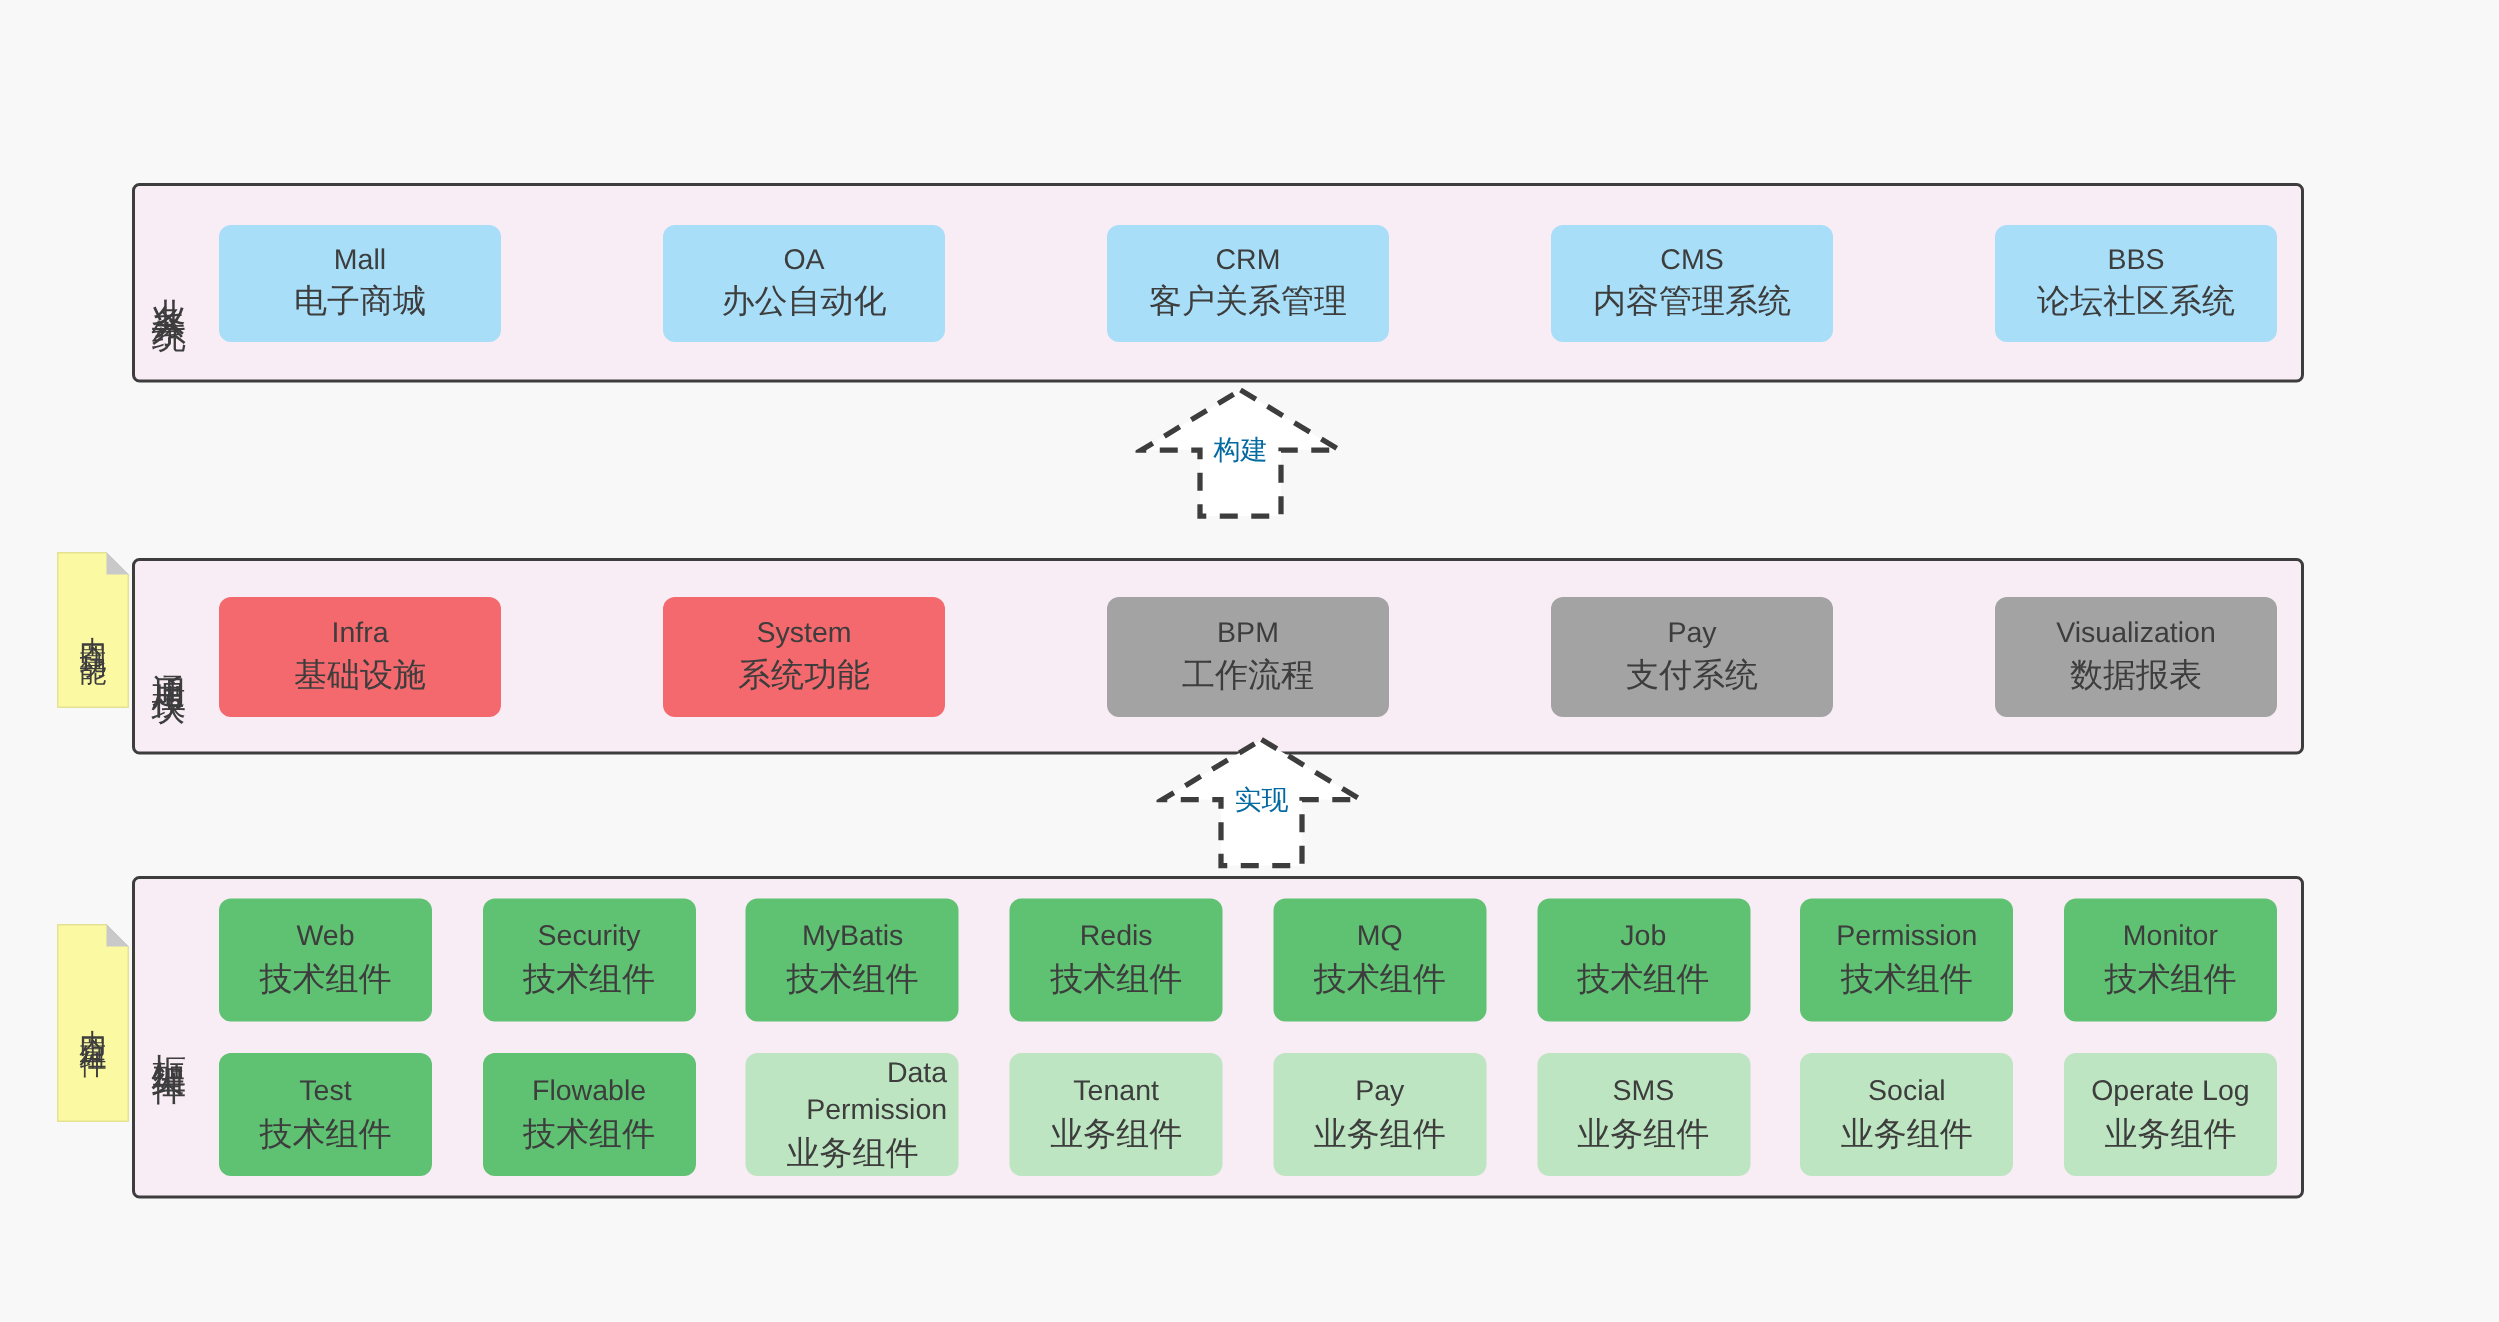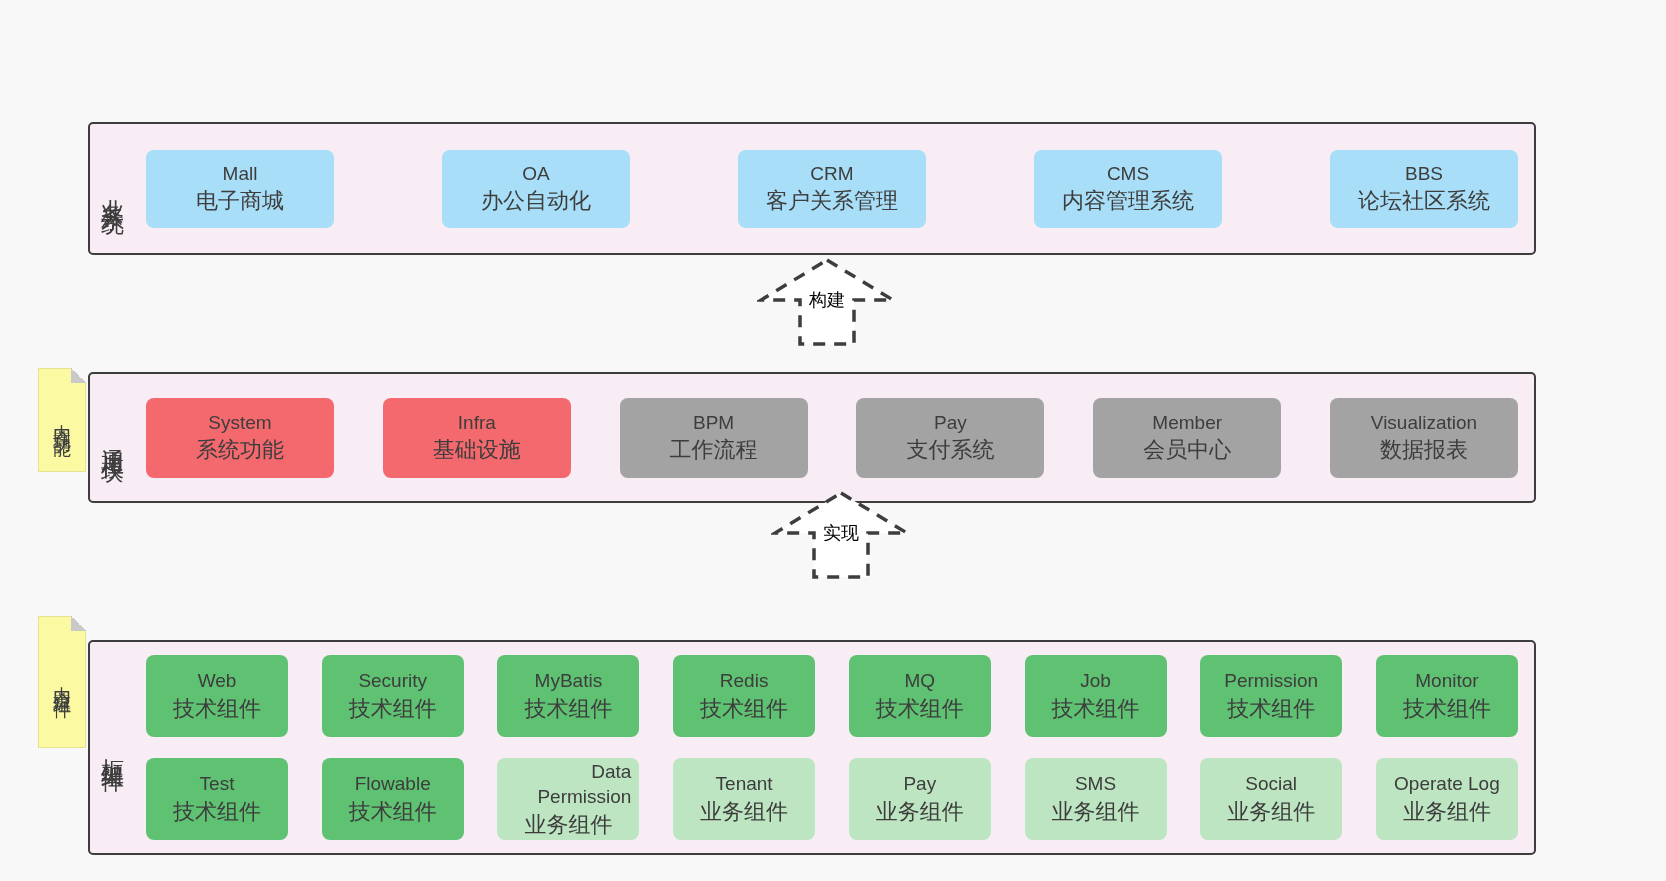--- a/index.html
+++ b/index.html
@@ -61,7 +61,7 @@
   .arrow svg{display:block;}
   .arrow-label{
     position:absolute;left:0;right:0;top:32px;
-    text-align:center;font-size:18px;color:#000000;
+    text-align:center;font-size:18px;color:#0369a1;
   }
 
   

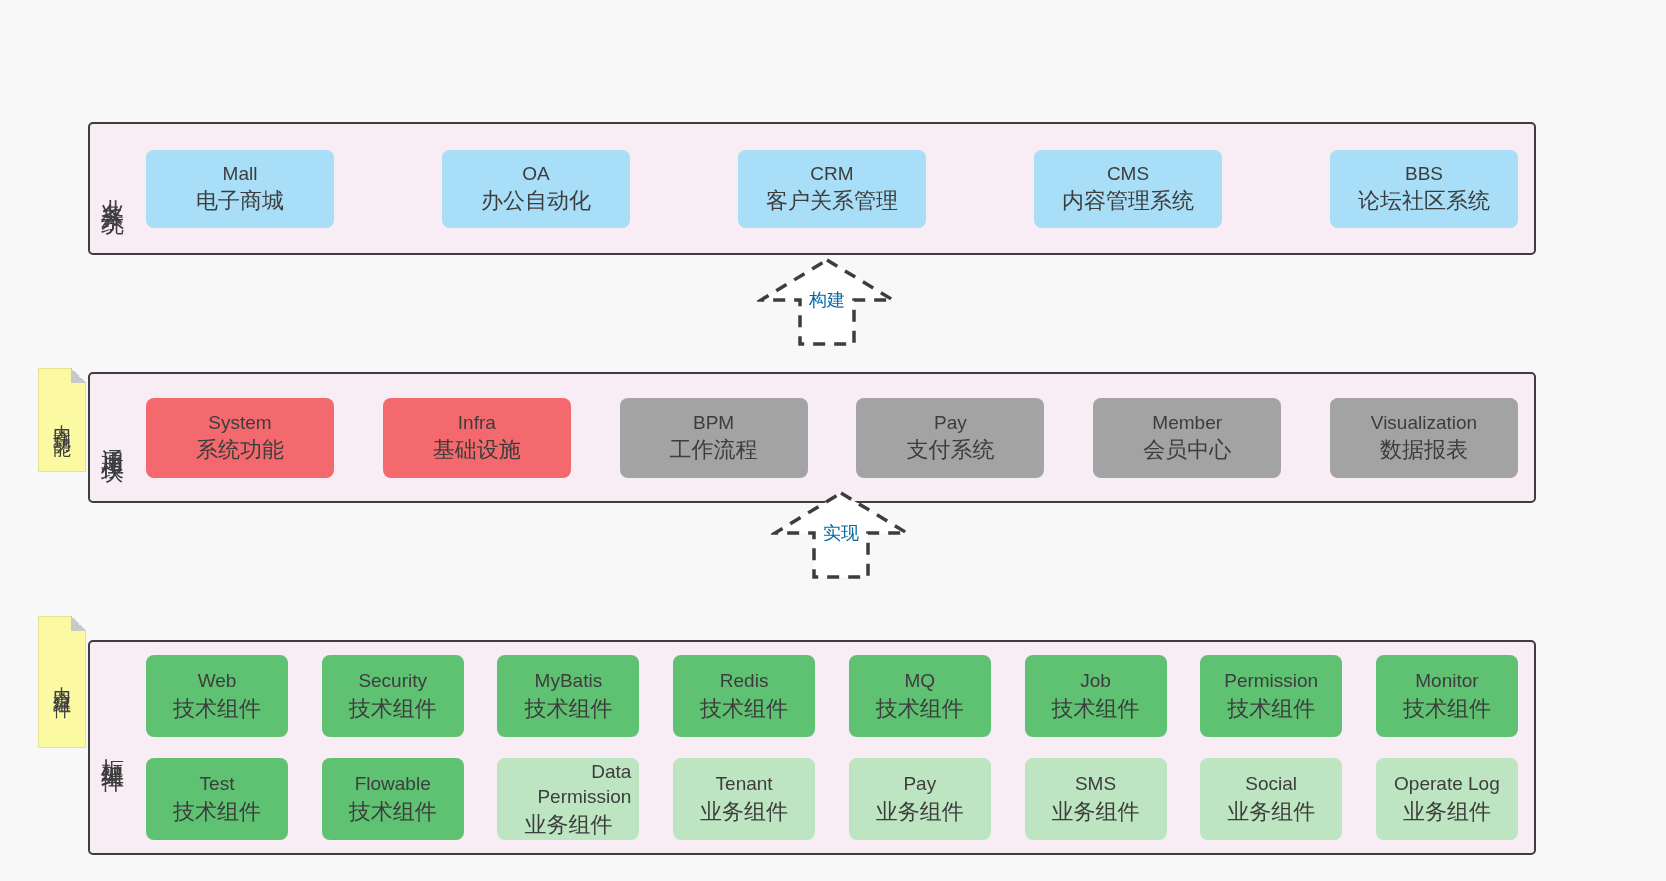--- a/index.html
+++ b/index.html
@@ -129,12 +129,12 @@
     <div class="rows">
         <div class="box-row">
           <div class="box red">
+            <div class="en">Infra</div>
+            <div class="zh">基础设施</div>
+          </div>
+          <div class="box red">
             <div class="en">System</div>
             <div class="zh">系统功能</div>
-          </div>
-          <div class="box red">
-            <div class="en">Infra</div>
-            <div class="zh">基础设施</div>
           </div>
           <div class="box pink">
             <div class="en">BPM</div>

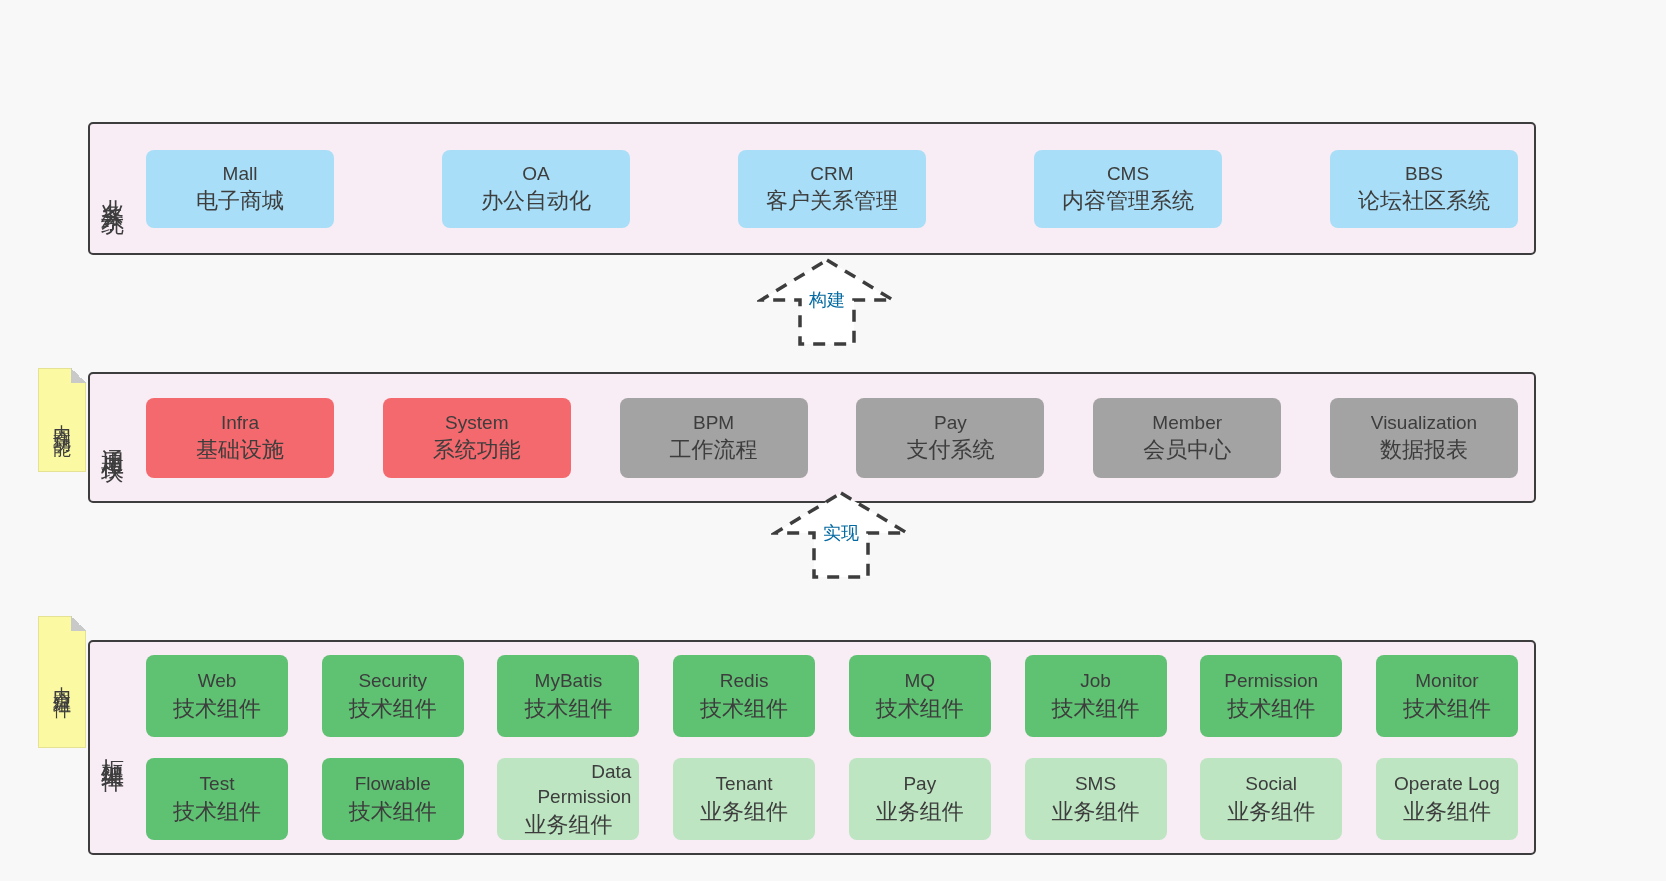--- a/index.html
+++ b/index.html
@@ -145,10 +145,6 @@
             <div class="zh">支付系统</div>
           </div>
           <div class="box pink">
-            <div class="en">Member</div>
-            <div class="zh">会员中心</div>
-          </div>
-          <div class="box pink">
             <div class="en">Visualization</div>
             <div class="zh">数据报表</div>
           </div>

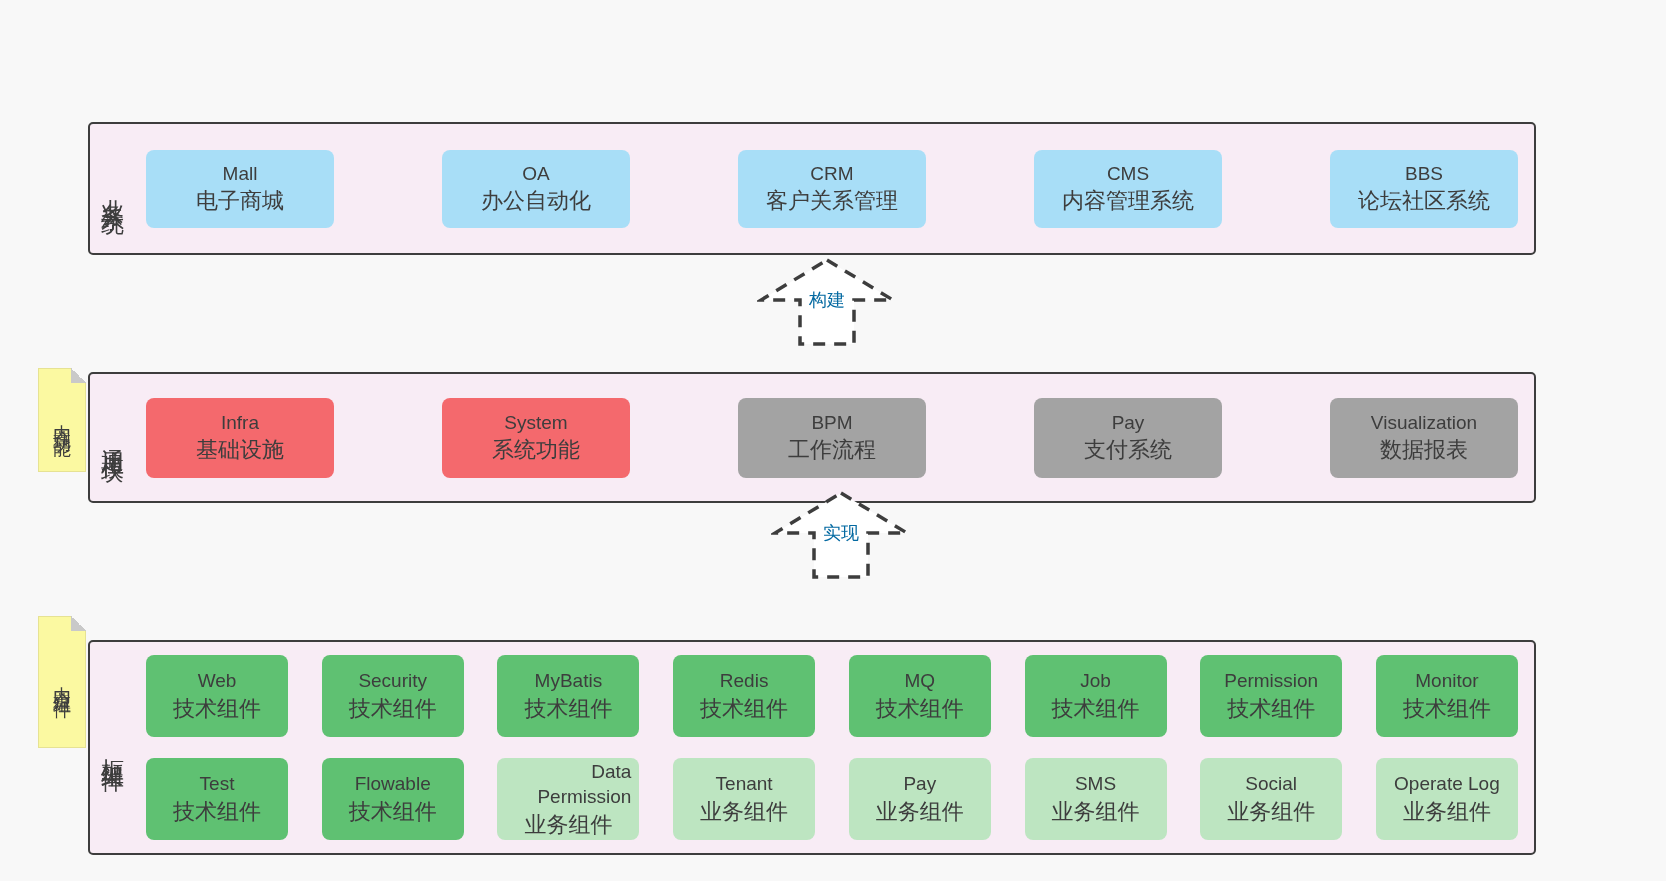--- a/index.html
+++ b/index.html
@@ -21,7 +21,7 @@
   }
   .band-1{top:122px;height:133px;}
   .band-2{top:372px;height:131px;}
-  .band-3{top:640px;height:215px;padding-left:45px;}
+  .band-3{top:584px;height:215px;padding-left:45px;}
 
   .band-label{
     position:absolute;left:11px;top:50%;transform:translateY(-50%);

